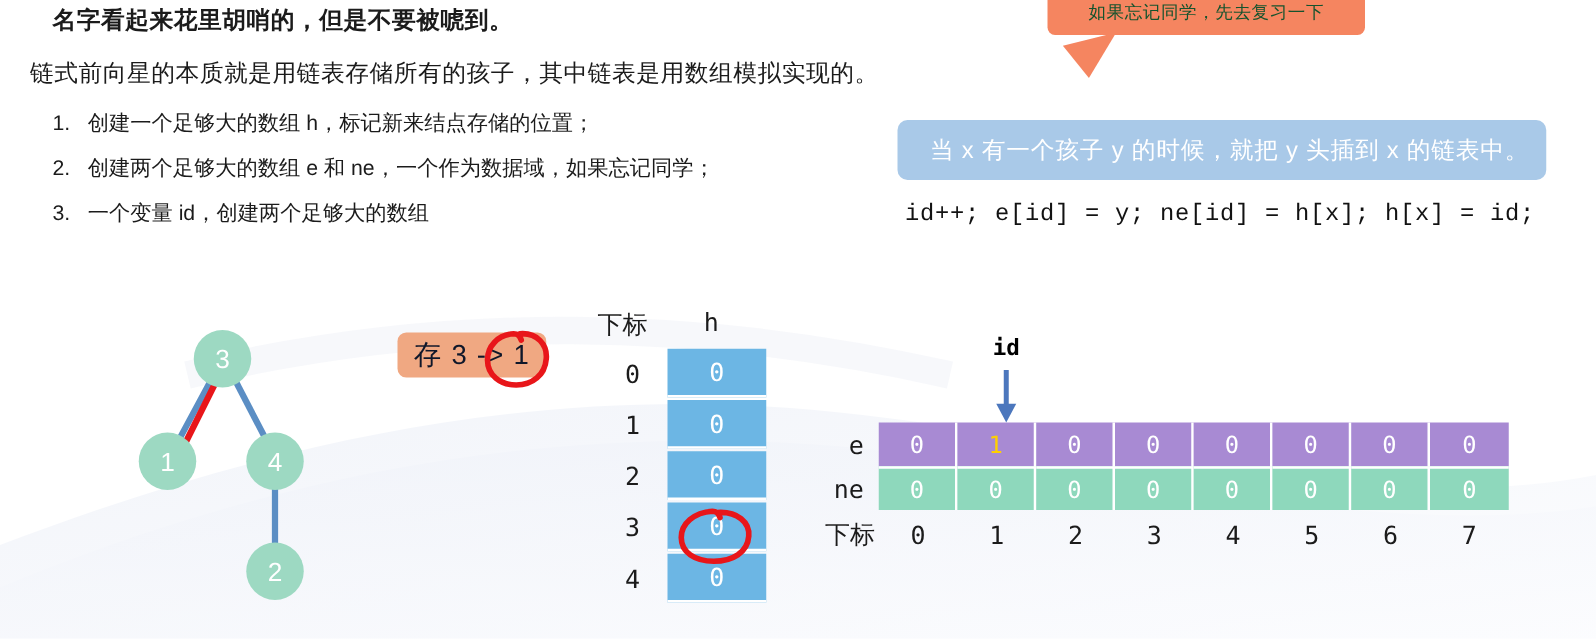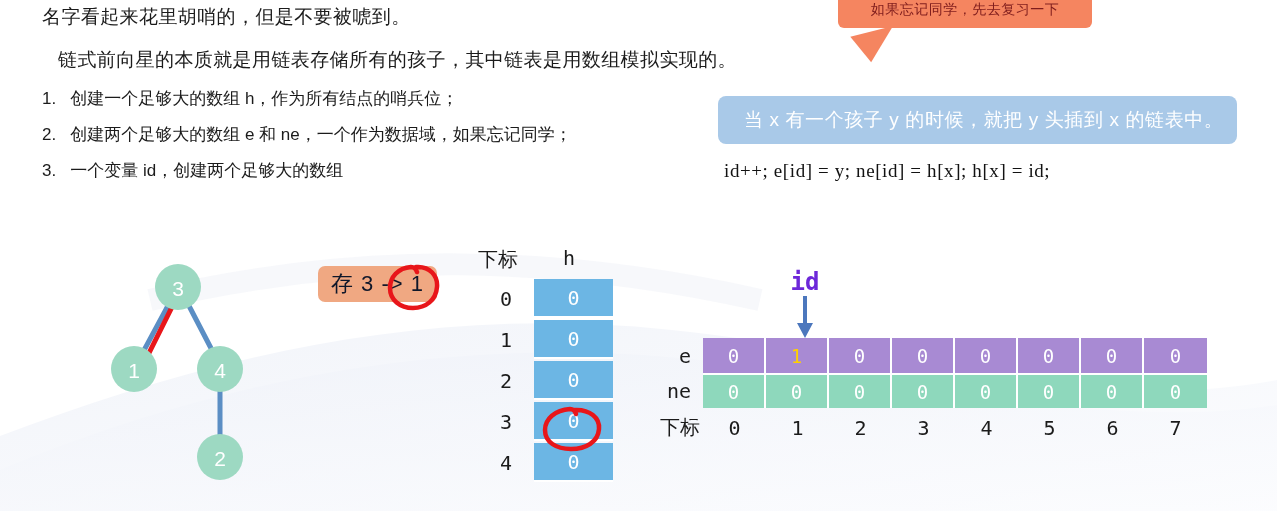--- a/index.html
+++ b/index.html
@@ -35,7 +35,7 @@
     white-space: nowrap;
     z-index: 3;
   }
-  #para-1 { left: 42px; top: 4px; }
+  #para-1 { left: 42px; top: 4px; font-weight: bold; }
   #para-2 { left: 58px; top: 47px; }
 
   .list-item {

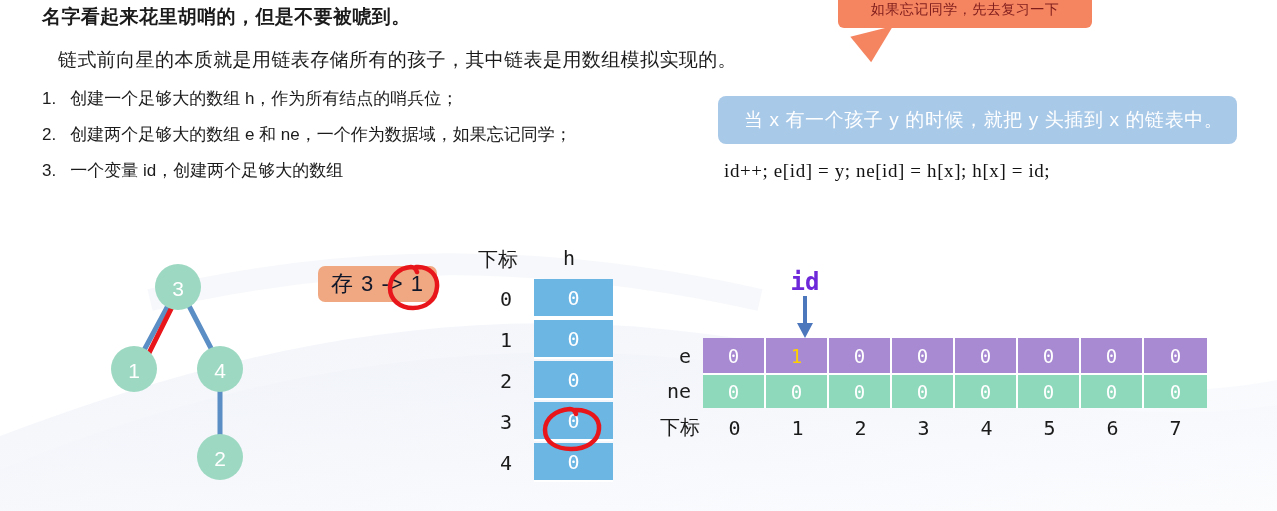--- a/index.html
+++ b/index.html
@@ -65,7 +65,7 @@
     z-index: 6;
   }
   #speech-bubble-text {
-    color: #7f1d1d;
+    color: #14532d;
     font-size: 14px;
     letter-spacing: 0.5px;
     white-space: nowrap;

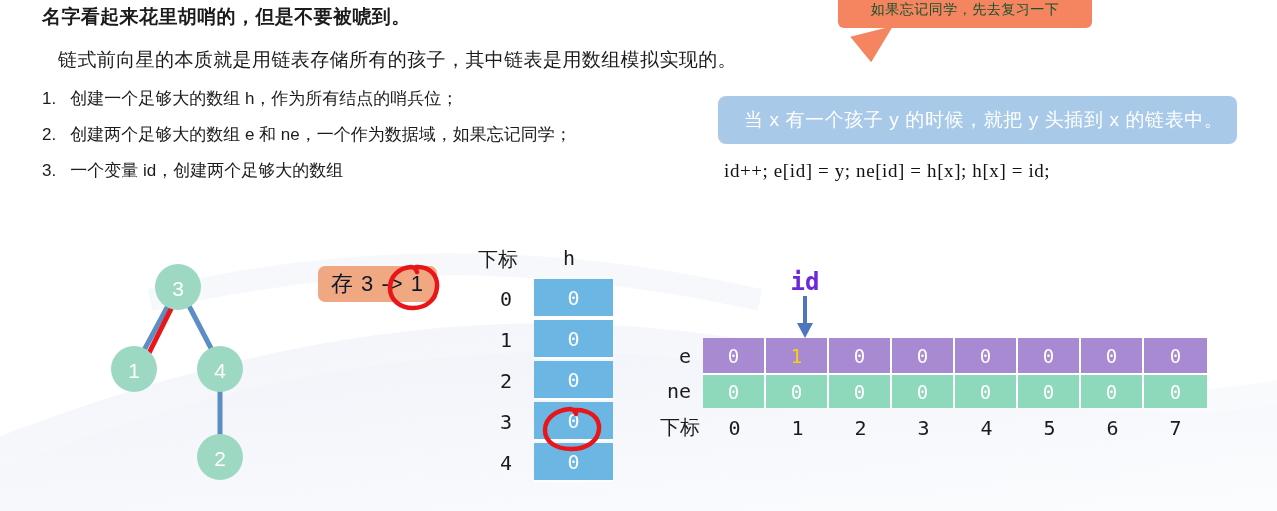--- a/index.html
+++ b/index.html
@@ -36,7 +36,7 @@
     z-index: 3;
   }
   #para-1 { left: 42px; top: 4px; font-weight: bold; }
-  #para-2 { left: 58px; top: 47px; }
+  #para-2 { left: 24px; top: 47px; }
 
   .list-item {
     position: absolute;

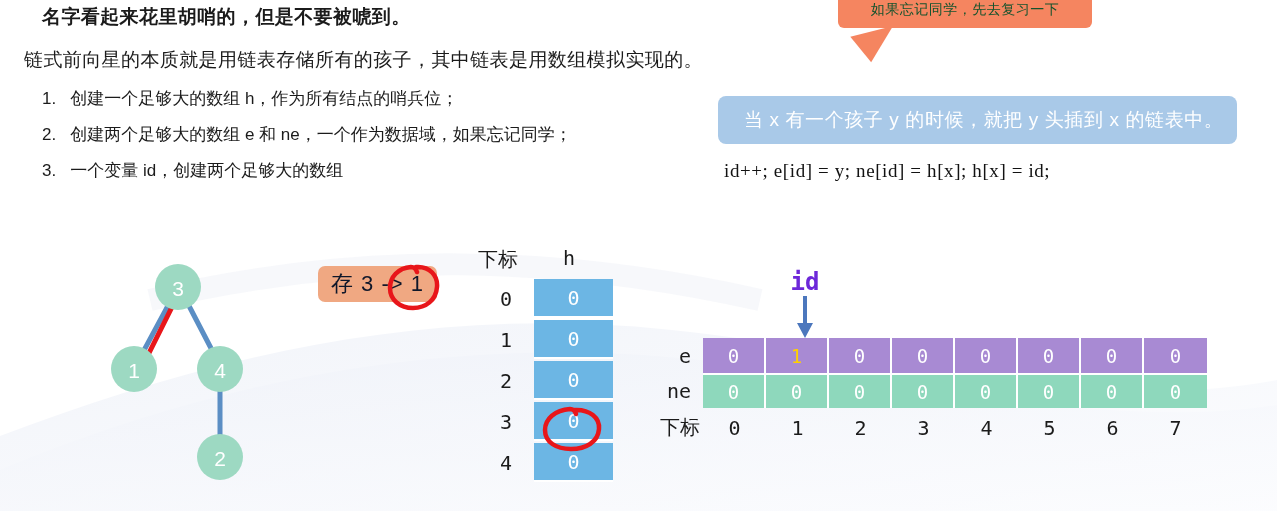--- a/index.html
+++ b/index.html
@@ -305,7 +305,7 @@
 
 <div class="list-item" id="li-1">
   <span class="list-num">1.</span>
-  <span>创建一个足够大的数组 h，作为所有结点的哨兵位；</span>
+  <span>创建一个足够大的数组 h，标记新来结点存储的位置；</span>
 </div>
 <div class="list-item" id="li-2">
   <span class="list-num">2.</span>

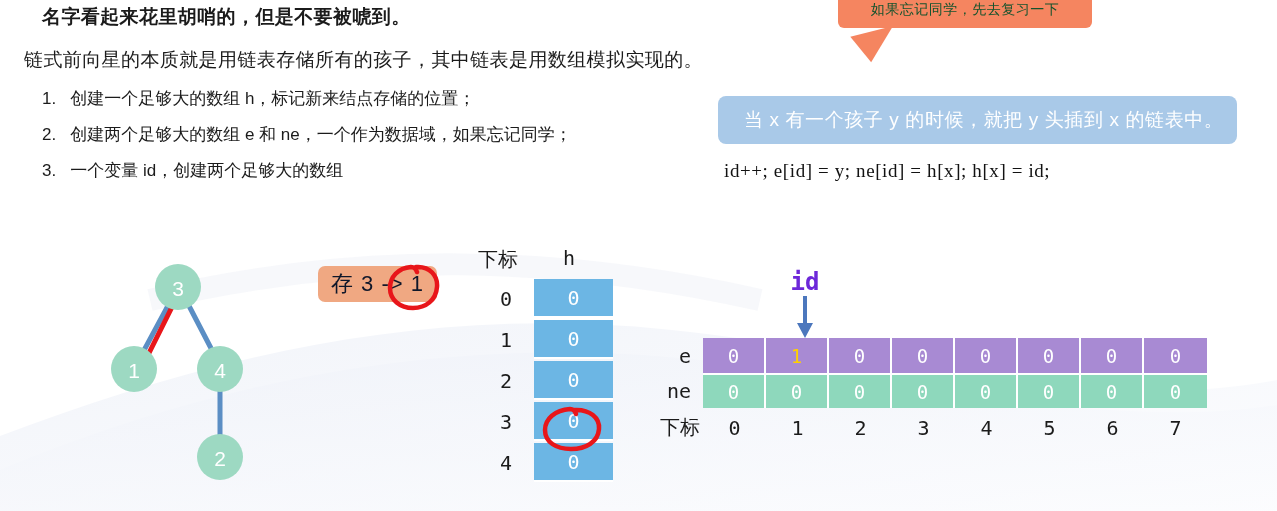--- a/index.html
+++ b/index.html
@@ -105,7 +105,7 @@
   #code-line {
     position: absolute;
     left: 724px; top: 160px;
-    font-family: Liberation Serif, serif;
+    font-family: Liberation Mono, monospace;
     font-size: 19px;
     letter-spacing: 0.6px;
     color: #121212;

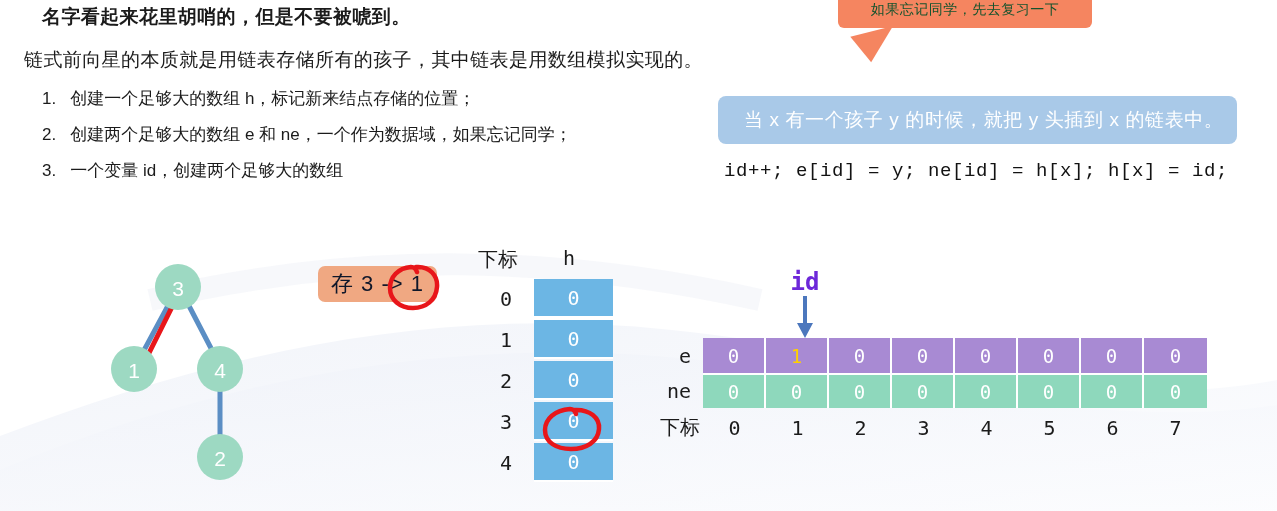--- a/index.html
+++ b/index.html
@@ -396,7 +396,7 @@
   <line x1="35" y1="28" x2="35" y2="58" stroke="#4c77bd" stroke-width="4"></line>
   <polygon points="35,70 27,55 43,55" fill="#4c77bd"></polygon>
 </svg>
-<div id="id-pointer-label" style="position:absolute;left:770px;top:268px;width:70px;text-align:center;font-size:24px;font-weight:bold;font-family:'DejaVu Sans Mono',monospace;color:#6d28d9;z-index:5;">id</div>
+<div id="id-pointer-label" style="position:absolute;left:770px;top:268px;width:70px;text-align:center;font-size:18px;font-weight:bold;font-family:'DejaVu Sans Mono',monospace;color:#000000;z-index:5;">id</div>
 
 <div id="en-wrap">
 

